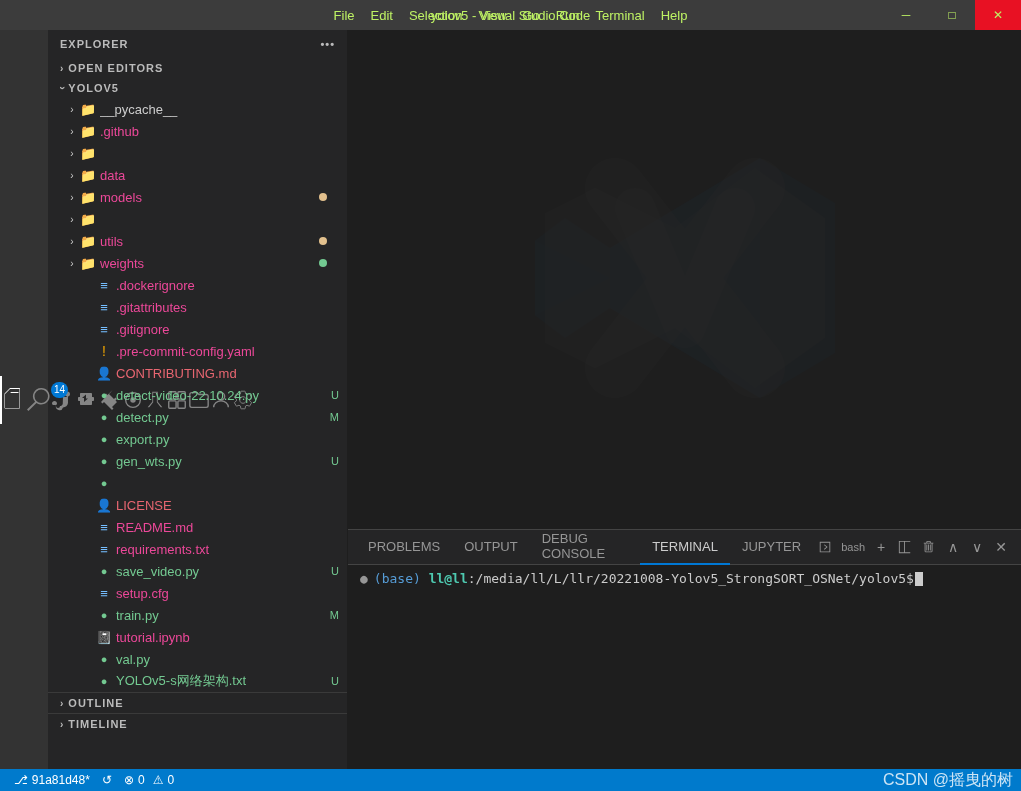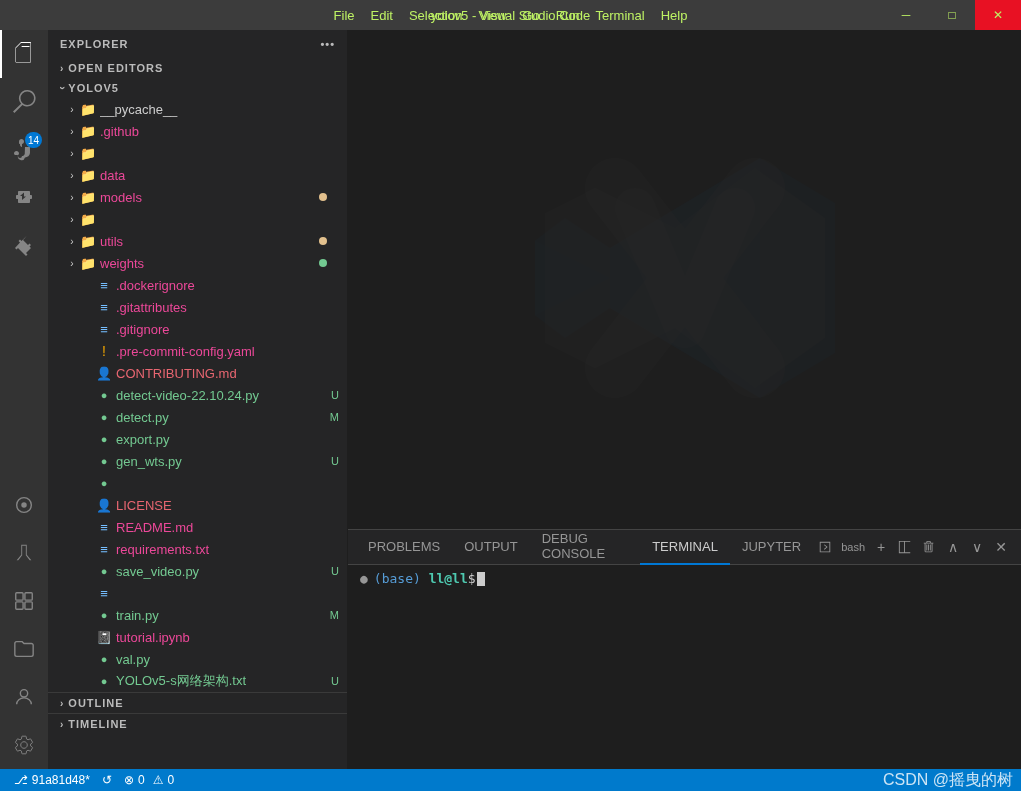--- a/index.html
+++ b/index.html
@@ -18,7 +18,7 @@
     #main { display: flex; flex: 1; overflow: hidden; }
 
     
-    #activity-bar { width: 48px; background: #333333; display: flex; flex-direction: column; align-items: center; padding-top: 0; }
+    #activity-bar { width: 48px; background: #333333; display: flex; flex-direction: row; align-items: center; padding-top: 0; }
     .activity-icon { width: 48px; height: 48px; display: flex; align-items: center; justify-content: center; cursor: pointer; position: relative; color: #858585; font-size: 22px; }
     .activity-icon.active { color: #ffffff; border-left: 2px solid #ffffff; }
     .activity-icon .badge { position: absolute; top: 6px; right: 6px; background: #0078d4; color: white; border-radius: 10px; font-size: 10px; min-width: 16px; height: 16px; display: flex; align-items: center; justify-content: center; padding: 0 3px; }

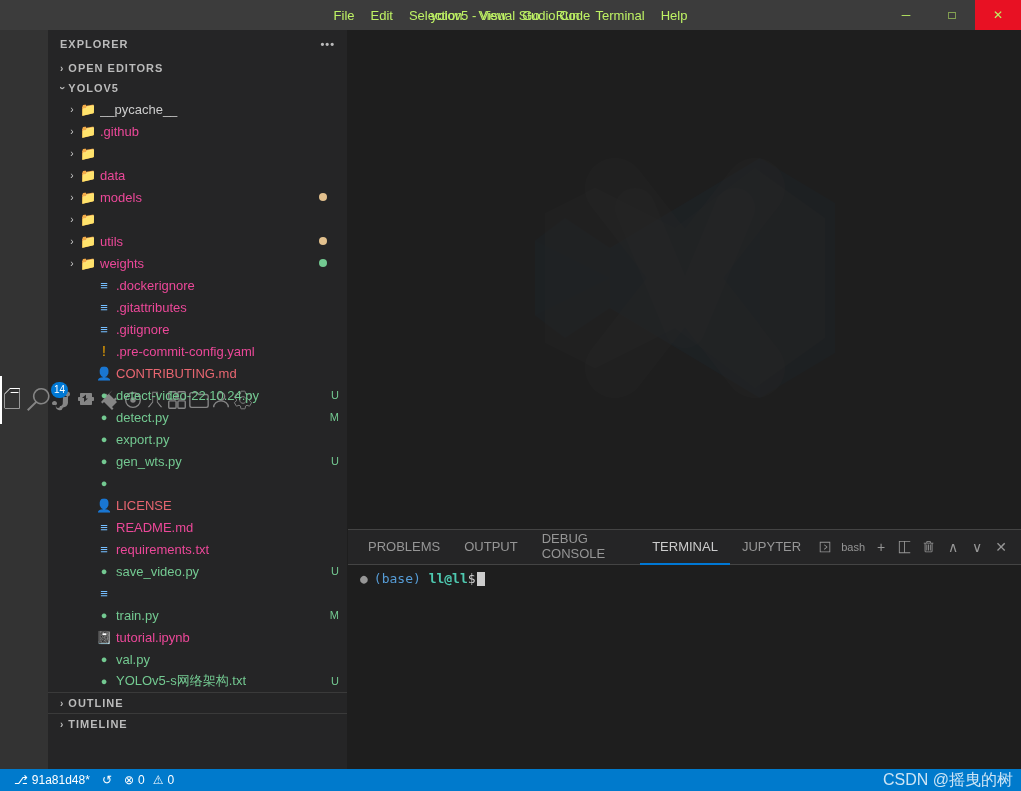--- a/index.html
+++ b/index.html
@@ -413,6 +413,7 @@
           <span style="color:#569cd6;">(base)</span>
           <span>&nbsp;</span>
           <span style="color:#4ec9b0;font-weight:bold;">ll@ll</span>
+          <span style="color:#cccccc;">:/media/ll/L/llr/20221008-Yolov5_StrongSORT_OSNet/yolov5</span>
           <span style="color:#cccccc;">$</span>
           <span style="display:inline-block;width:8px;height:14px;background:#cccccc;margin-left:1px;vertical-align:middle;animation:blink 1s step-end infinite;"></span>
         </div>

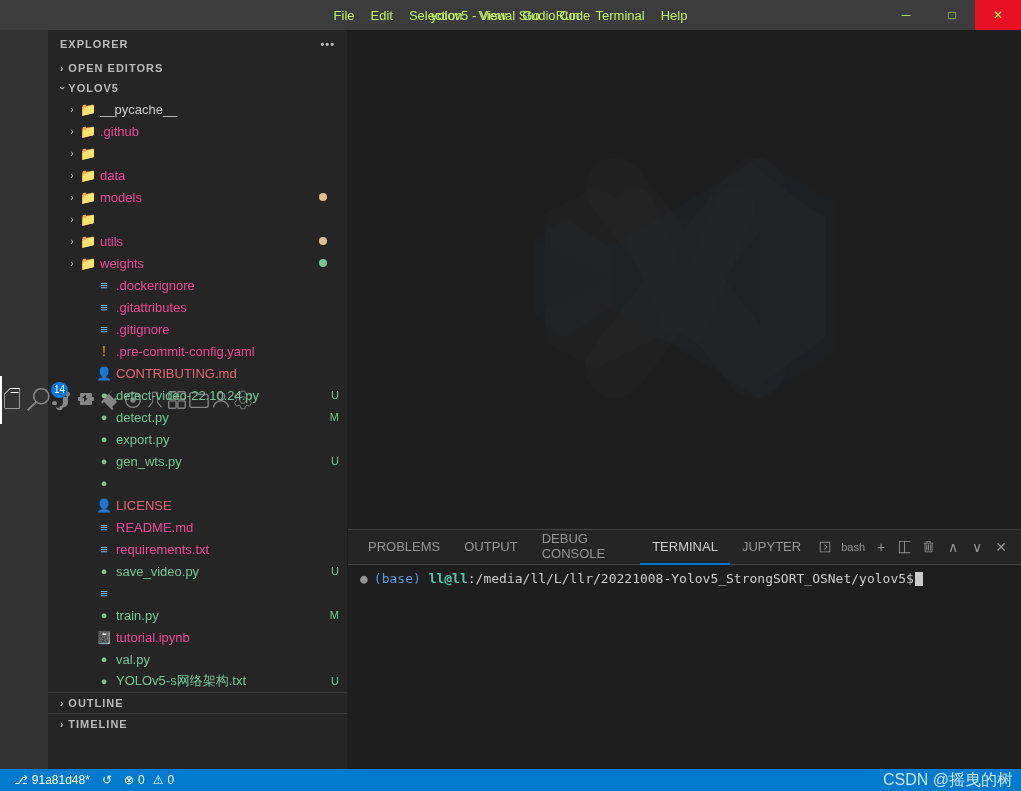--- a/index.html
+++ b/index.html
@@ -311,6 +311,7 @@
         <span class="indent" style="width:32px"></span>
         <span class="chevron"></span>
         <span class="file-icon" style="color:#75beff">≡</span>
+        <span class="item-label">setup.cfg</span>
       </div>
       <div class="tree-item">
         <span class="indent" style="width:32px"></span>

